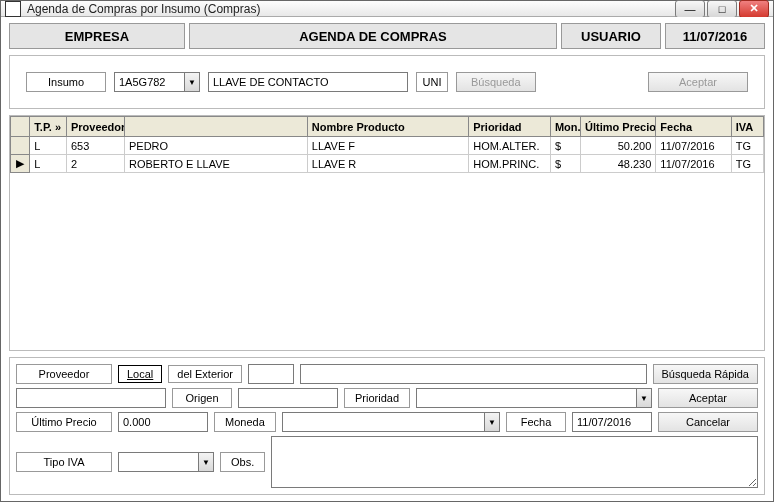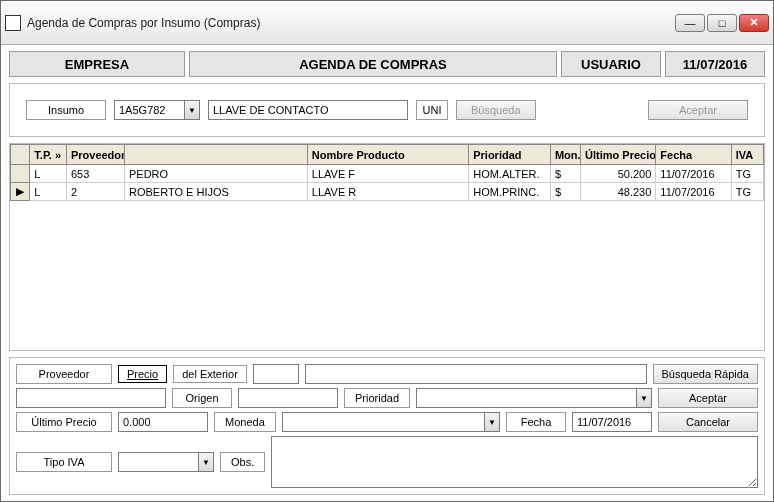--- a/index.html
+++ b/index.html
@@ -5,7 +5,7 @@
   * { box-sizing: border-box; margin: 0; padding: 0; font-family: "Segoe UI", Tahoma, Arial, sans-serif; font-size: 11px; }
   body { background: #fff; }
   .window { width: 774px; height: 502px; border: 1px solid #666; background: #f0f0f0; display: flex; flex-direction: column; }
-  .titlebar { height: 44px; background: linear-gradient(#fdfdfd, #e8e8e8); border-bottom: 1px solid #aaa; display: flex; align-items: center; padding: 0 4px; }
+  .titlebar { height: 16px; background: linear-gradient(#fdfdfd, #e8e8e8); border-bottom: 1px solid #aaa; display: flex; align-items: center; padding: 0 4px; }
   .titlebar .winicon { width: 16px; height: 16px; border: 1px solid #333; background: #fff; margin-right: 6px; display: inline-block; }
   .titlebar .title { flex: 1; color: #222; font-size: 12px; }
   .winbtns { display: flex; gap: 2px; }

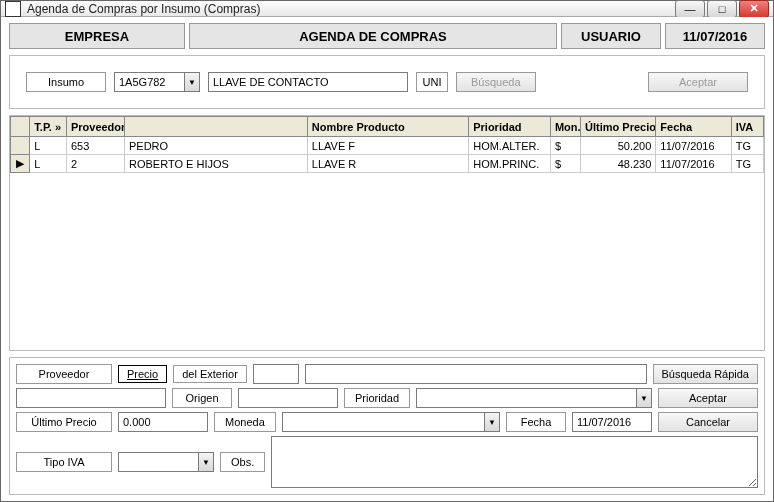--- a/index.html
+++ b/index.html
@@ -135,7 +135,7 @@
               <td class="rowhdr">▶</td>
               <td>L</td>
               <td>2</td>
-              <td>ROBERTO E HIJOS</td>
+              <td>ROBERTO E LLAVE</td>
               <td>LLAVE R</td>
               <td>HOM.PRINC.</td>
               <td>$</td>

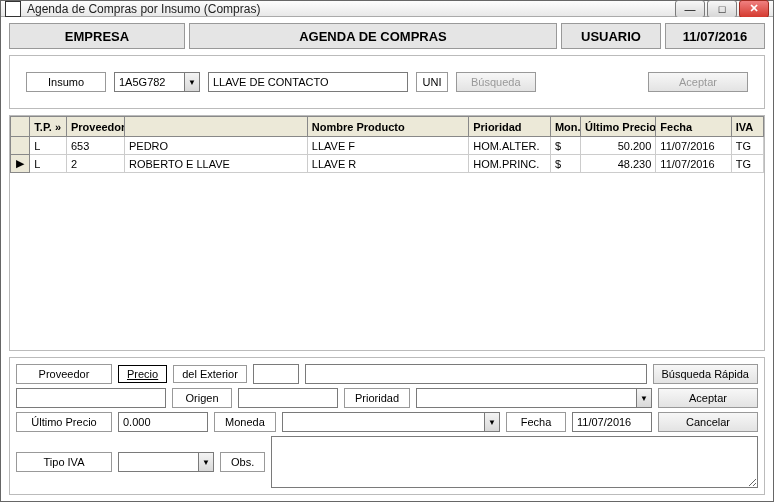--- a/index.html
+++ b/index.html
@@ -150,7 +150,7 @@
     <div class="bottompanel">
       <div class="brow">
         <div class="labelbox">Proveedor</div>
-        <div class="smallbtn">Precio</div>
+        <div class="smallbtn">Local</div>
         <div class="smallbtn" style="text-decoration:none;border:1px solid #999">del Exterior</div>
         <input class="txt" style="width: 46px;">
         <input class="txt" style="flex: 1 1 0%;">

